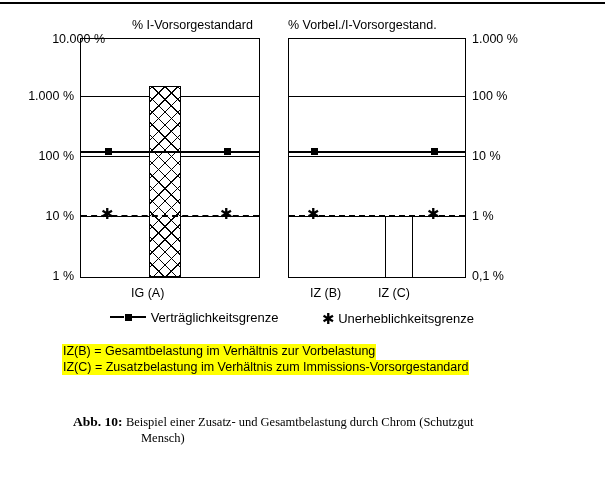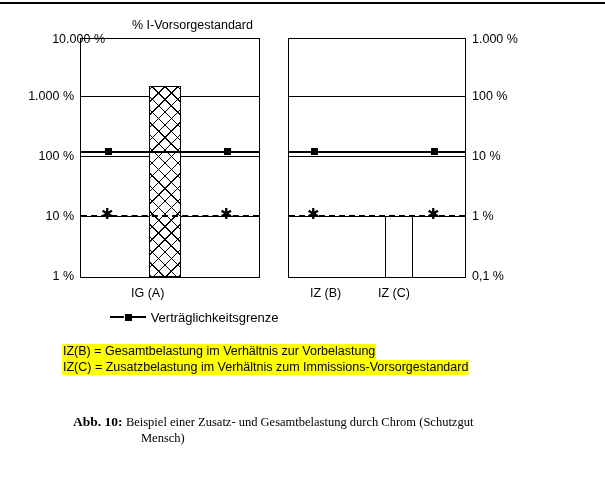--- a/index.html
+++ b/index.html
@@ -195,6 +195,7 @@
 <div id="figure">
 
   <div class="panel-title" id="title-left">% I-Vorsorgestandard</div>
+  <div class="panel-title" id="title-right">% Vorbel./I-Vorsorgestand.</div>
 
   <div class="plot" id="plot-left">
 

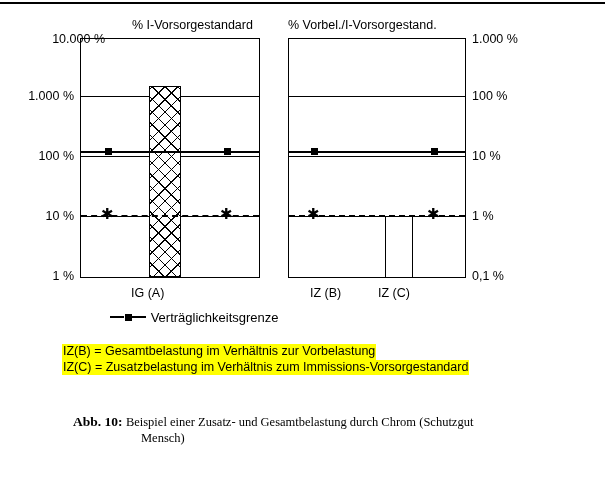--- a/index.html
+++ b/index.html
@@ -253,6 +253,10 @@
     <span class="legend-dash"></span><span class="legend-sq"></span><span class="legend-dash"></span>
     <span>Verträglichkeitsgrenze</span>
   </div>
+  <div class="legend-entry" style="left:322px; top:0;">
+    <span class="legend-star">✱</span>
+    <span>Unerheblichkeitsgrenze</span>
+  </div>
 </div>
 
 <div id="key">

